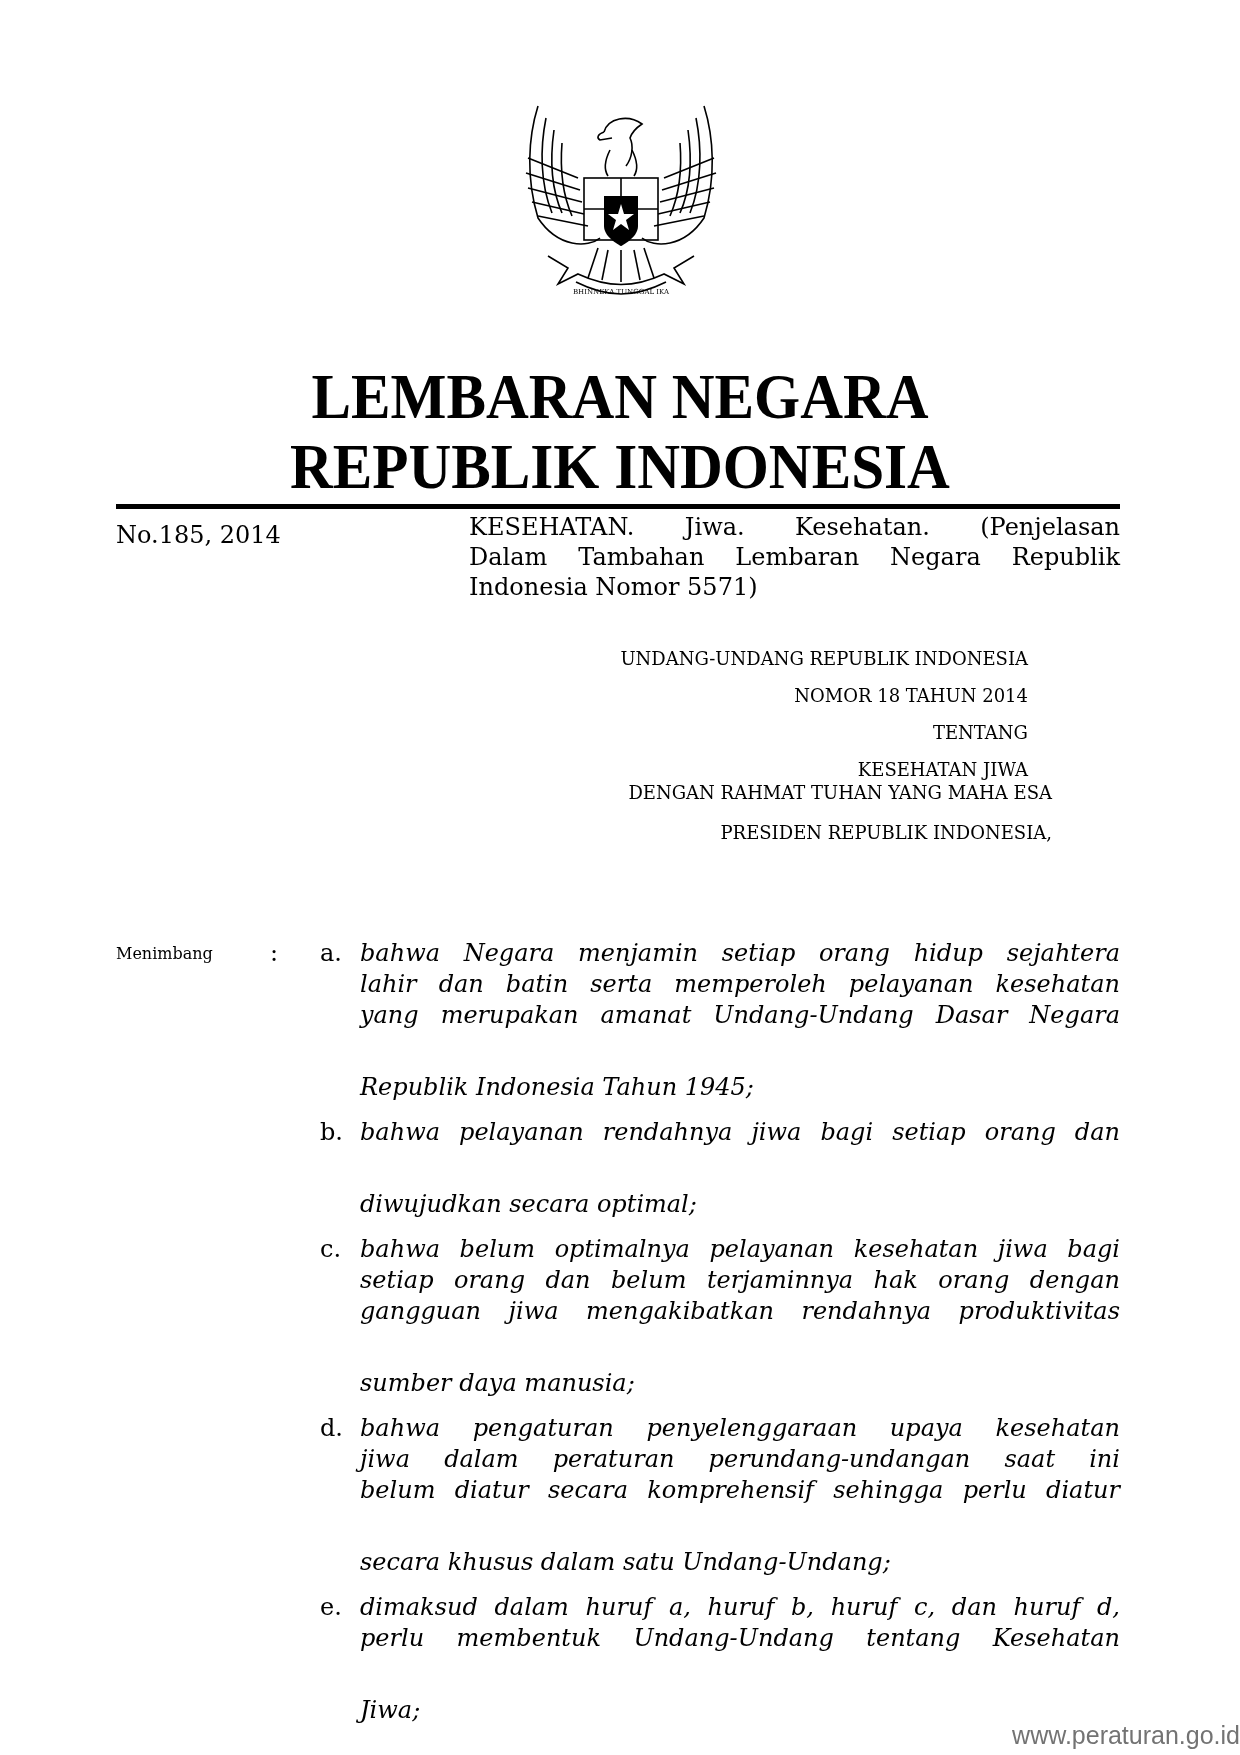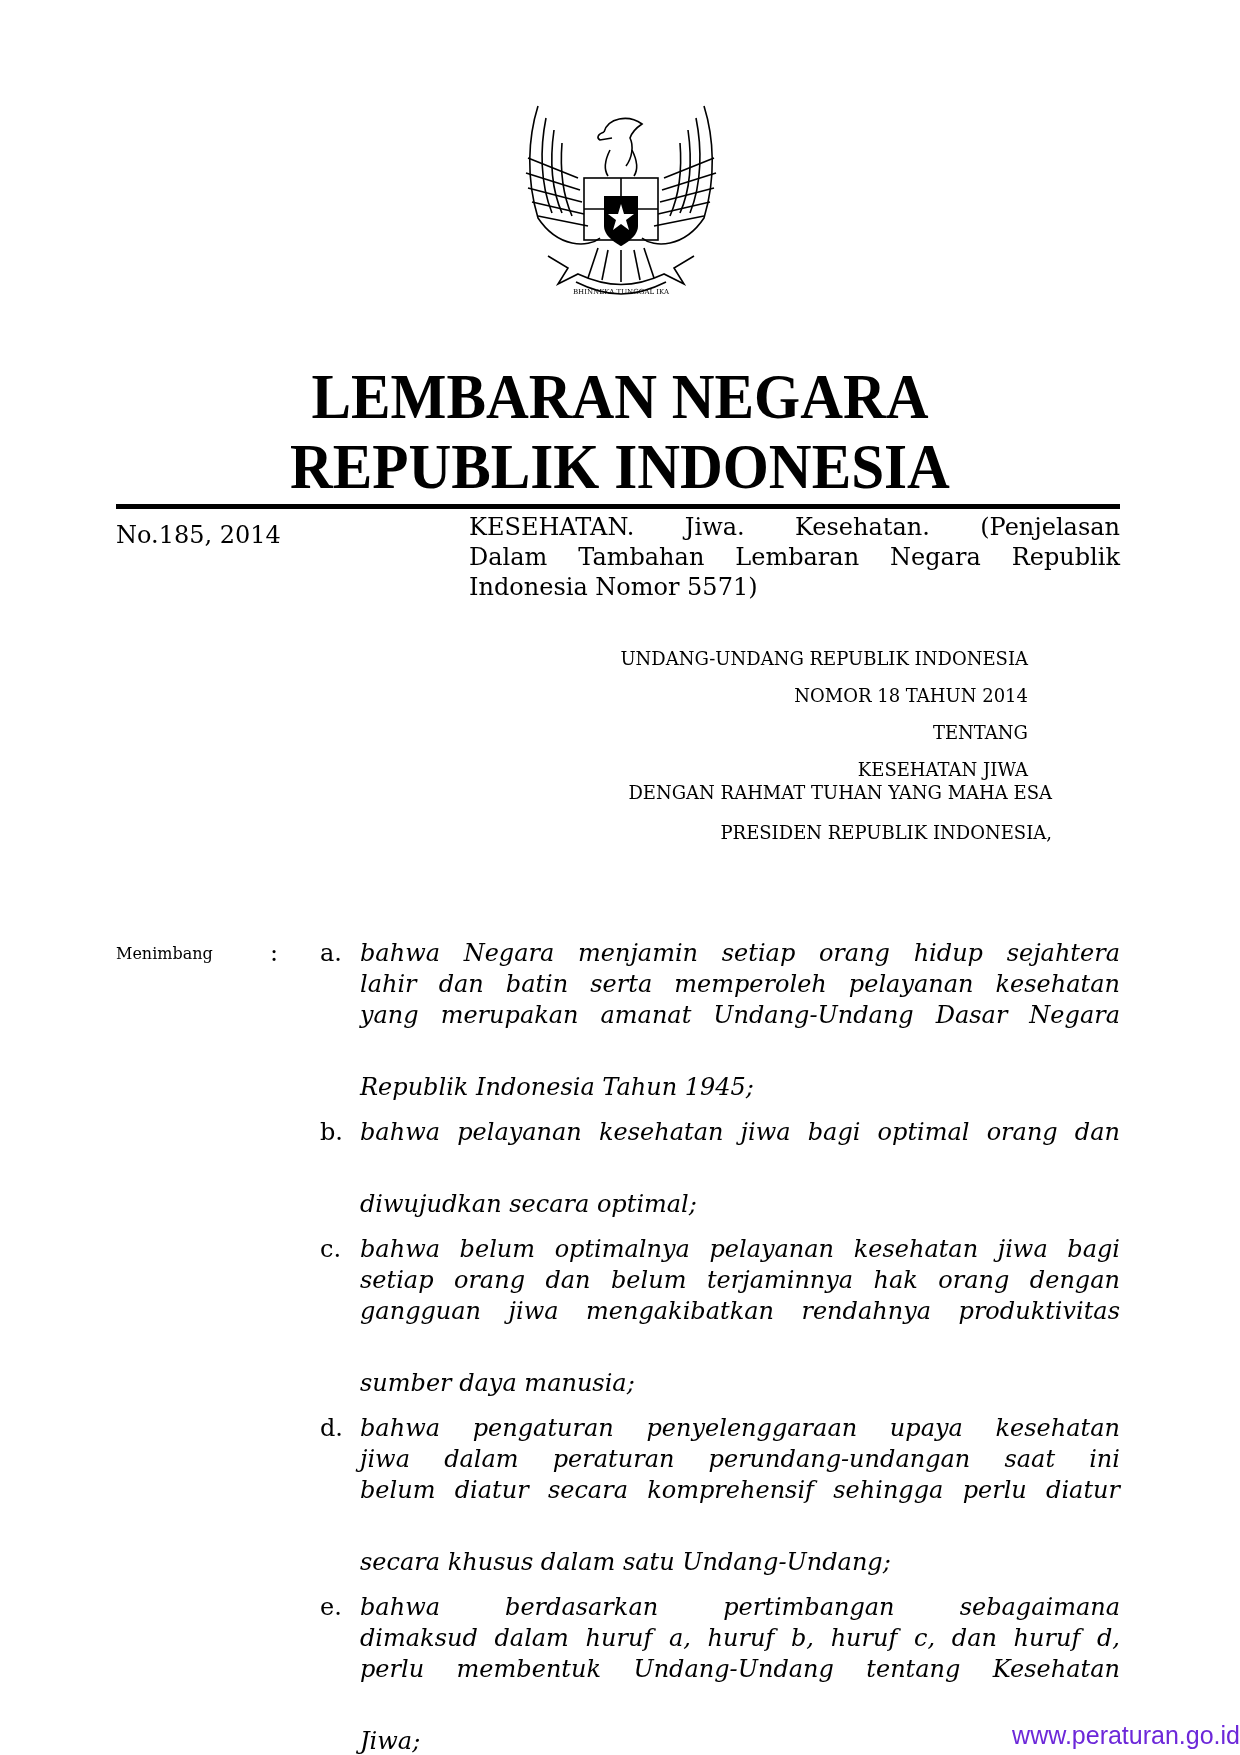--- a/index.html
+++ b/index.html
@@ -127,7 +127,7 @@
   <div class="item">
     <span class="mark">b.</span>
     <div class="body">
-      <span>bahwa pelayanan kesehatan jiwa bagi optimal orang dan</span>
+      <span>bahwa pelayanan rendahnya jiwa bagi setiap orang dan</span>
       <span class="last">diwujudkan secara optimal;</span>
     </div>
   </div>

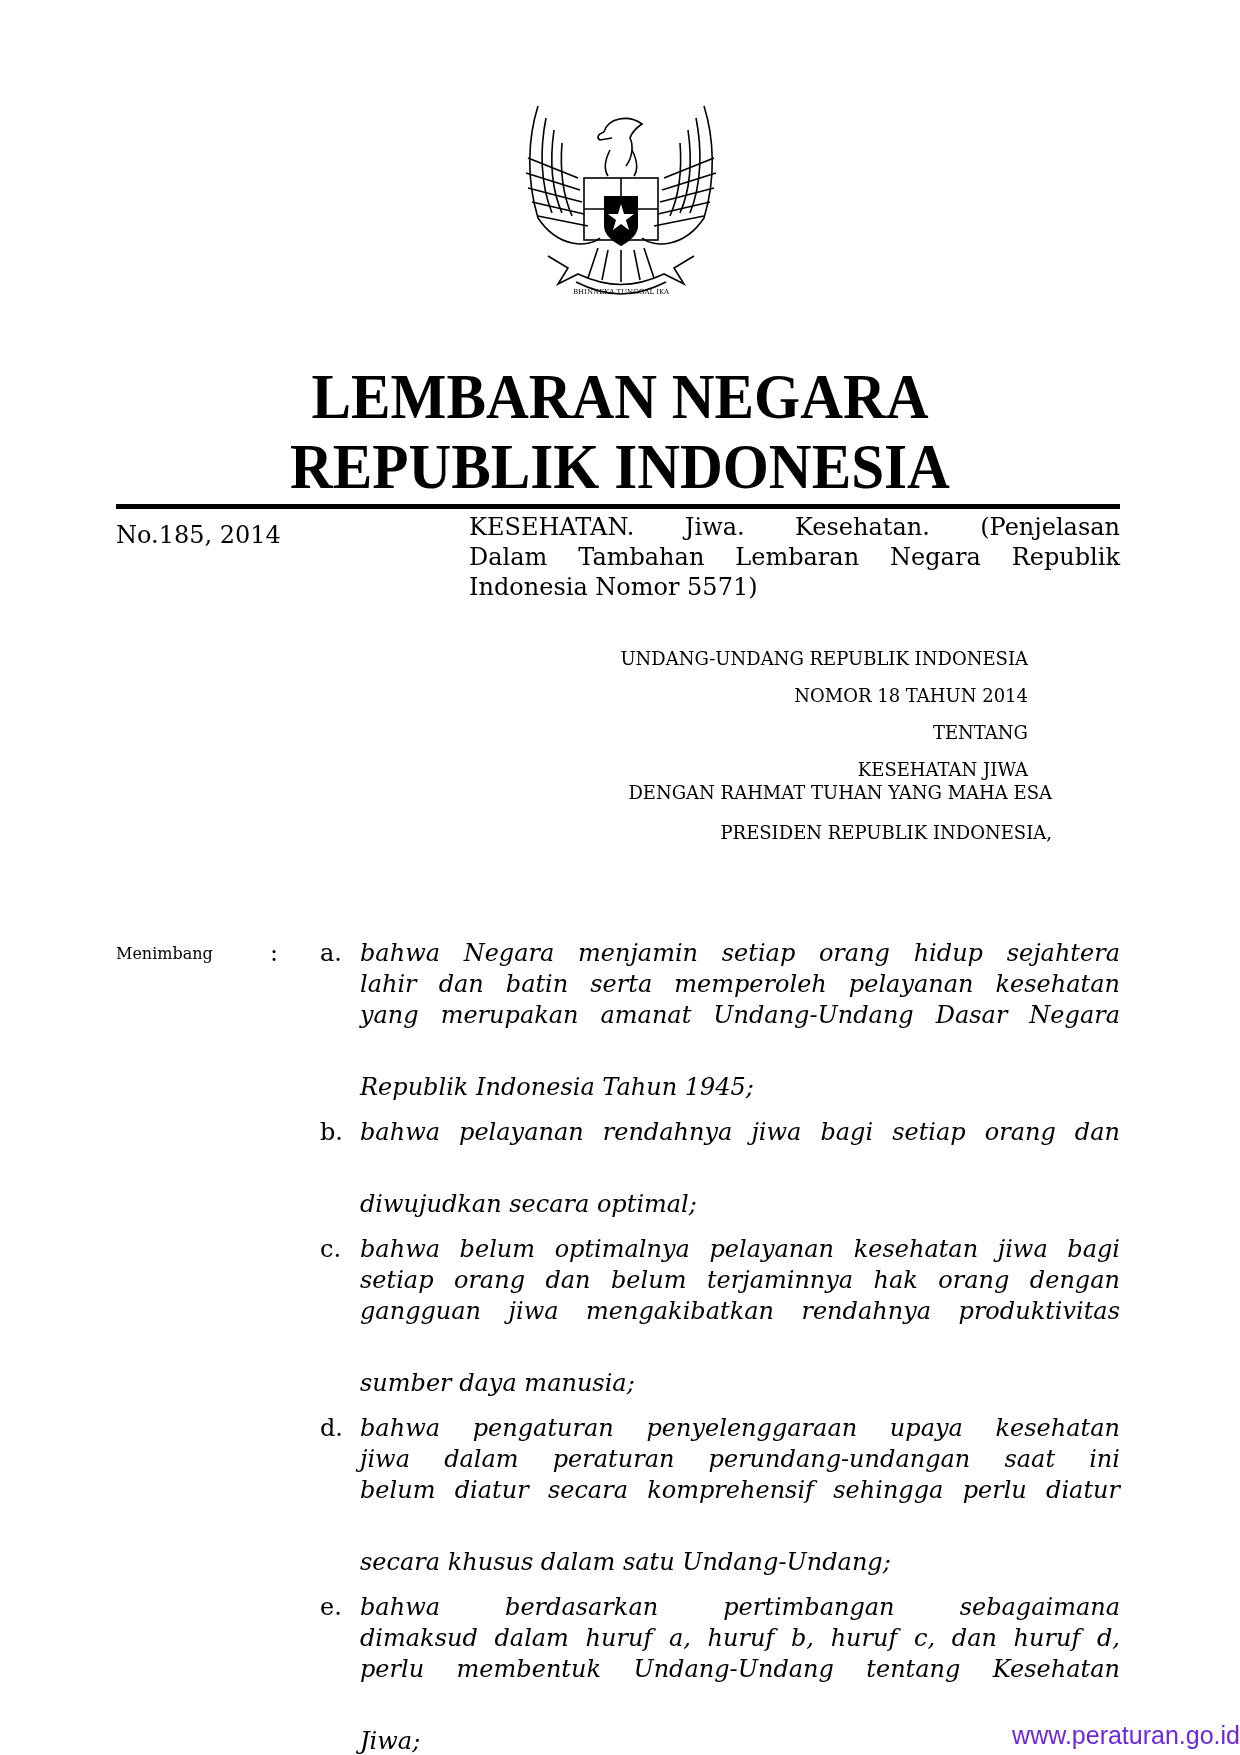--- a/index.html
+++ b/index.html
@@ -152,7 +152,6 @@
   <div class="item">
     <span class="mark">e.</span>
     <div class="body">
-      <span>bahwa berdasarkan pertimbangan sebagaimana</span>
       <span>dimaksud dalam huruf a, huruf b, huruf c, dan huruf d,</span>
       <span>perlu membentuk Undang-Undang tentang Kesehatan</span>
       <span class="last">Jiwa;</span>

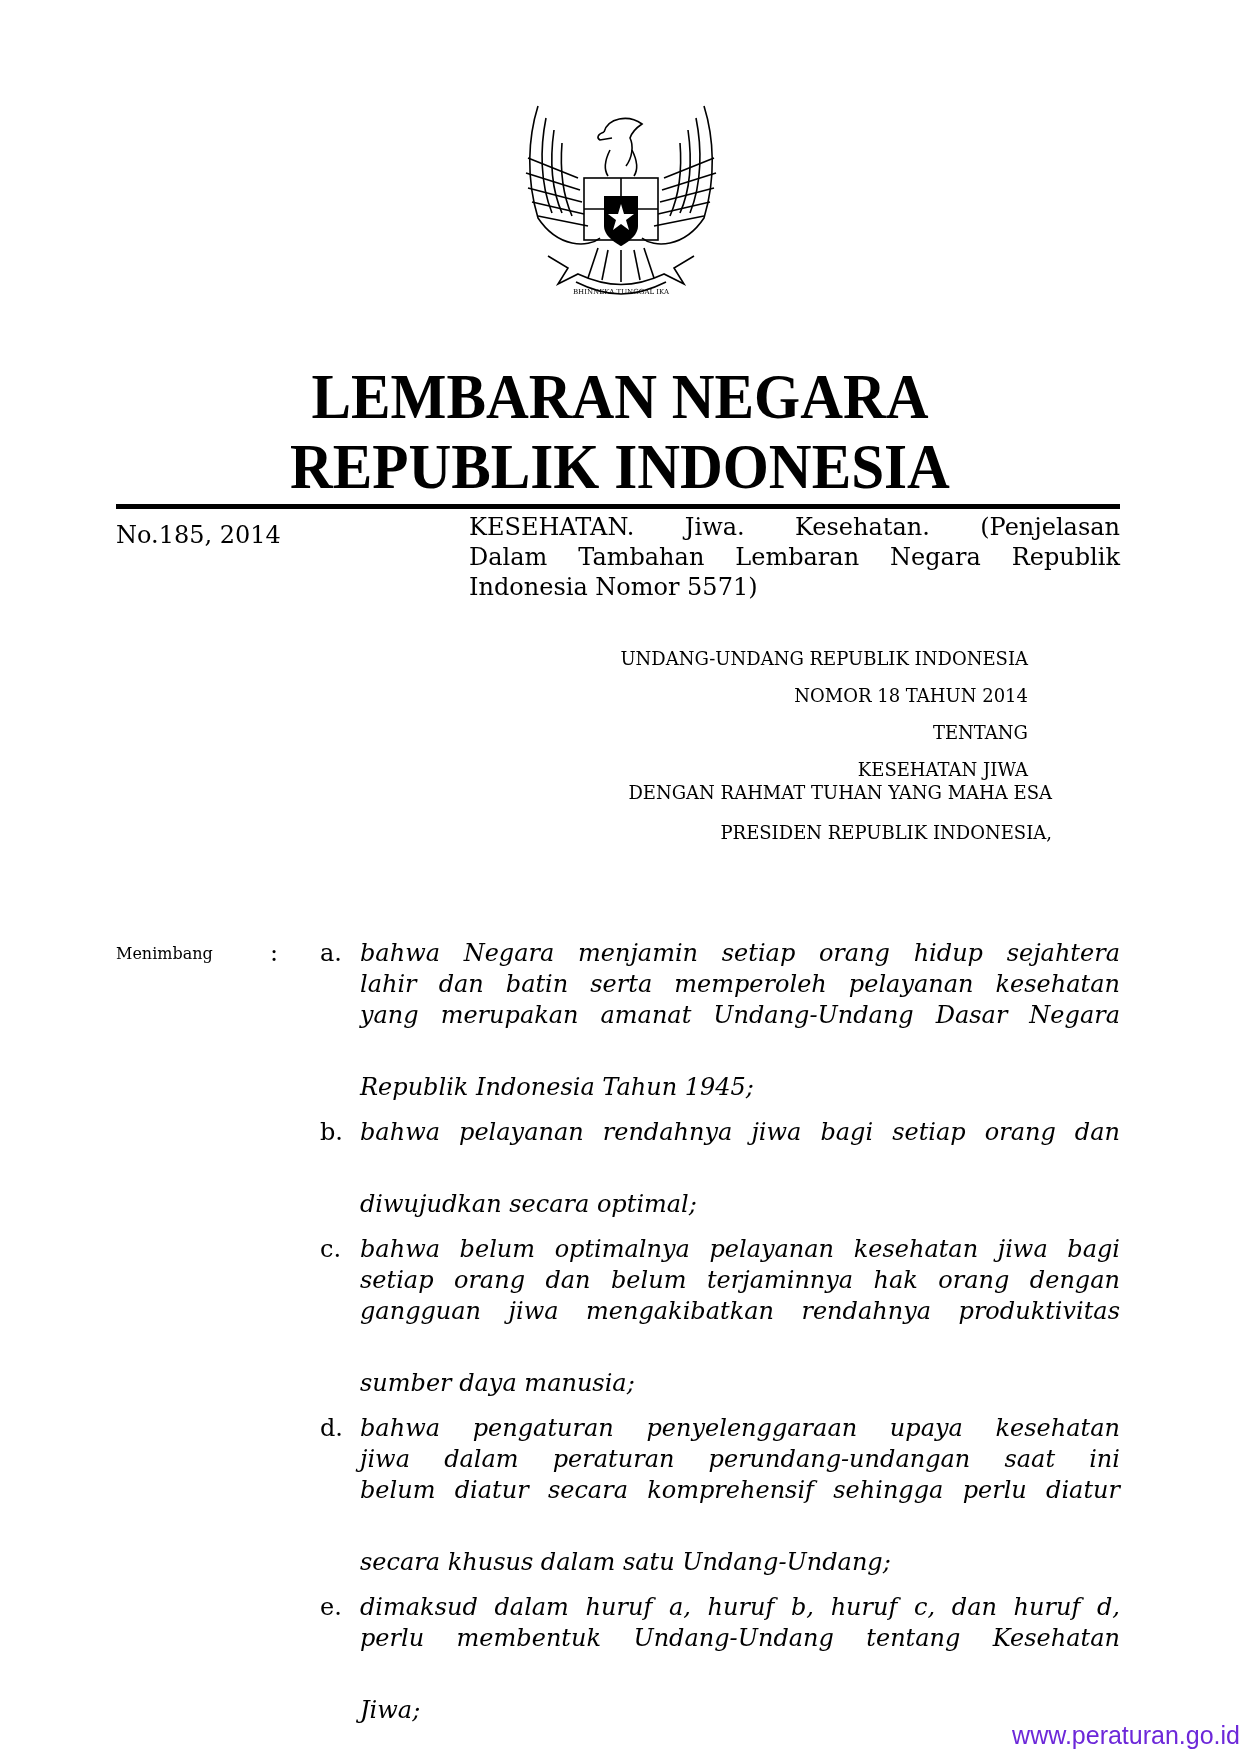--- a/index.html
+++ b/index.html
@@ -32,7 +32,7 @@
     .item .body span { display: block; text-align: justify; text-align-last: justify; }
     .item .body span.last { text-align-last: left; margin-top: 41px; }
 
-    .watermark { position: absolute; right: 0; top: 1721px; font-family: "Liberation Sans", sans-serif; font-size: 25px; color: #6d28d9; }
+    .watermark { position: absolute; right: 0; top: 1721px; font-family: "Liberation Sans", sans-serif; font-size: 25px; color: #737373; }
   </style>
 </head>
 <body>

